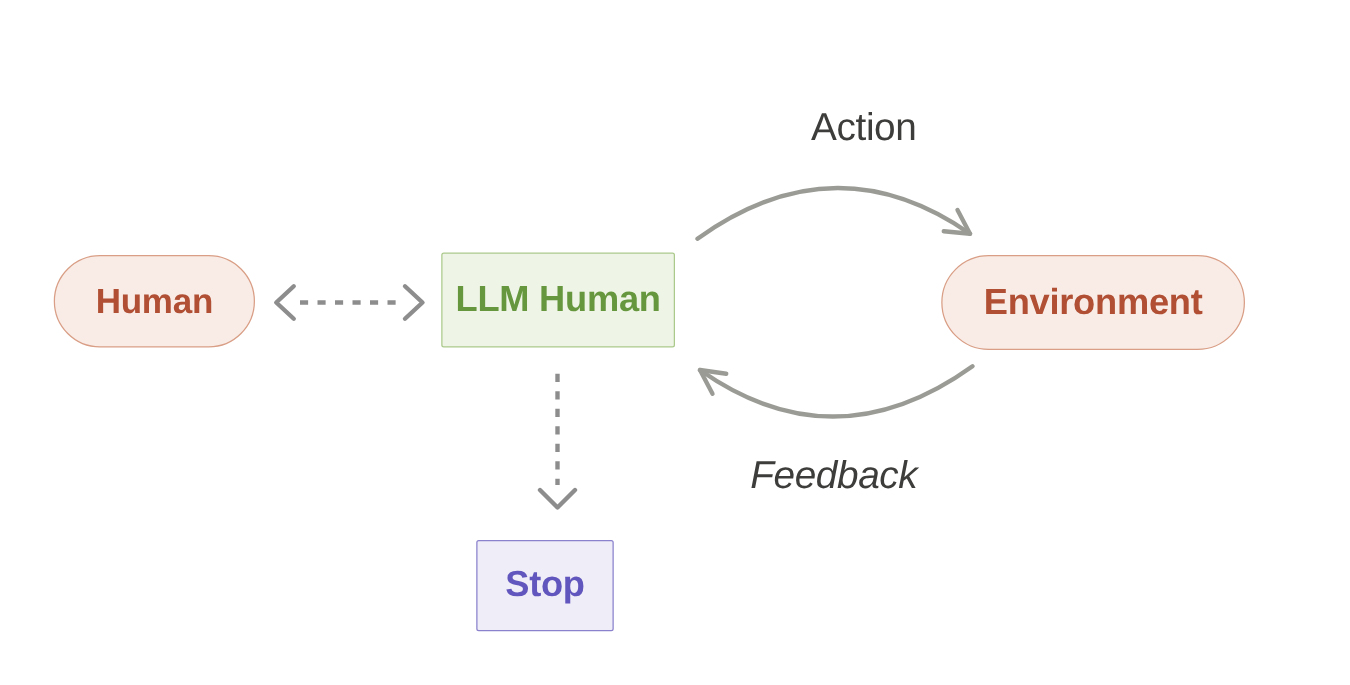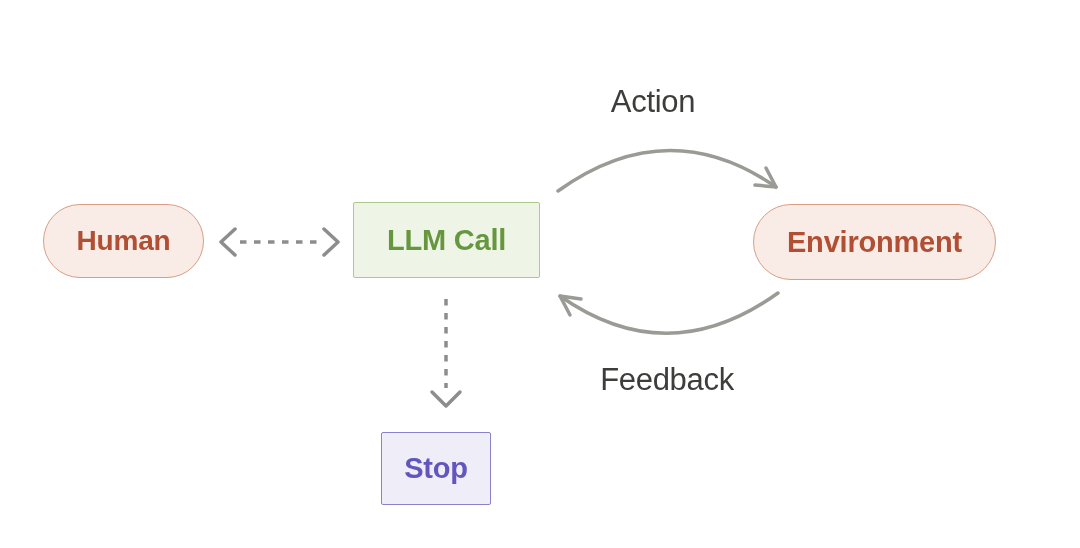--- a/index.html
+++ b/index.html
@@ -99,7 +99,7 @@
     color: var(--edge-label-text);
     letter-spacing: -0.3px;
   }
-  .edge-label-action { left: 543px; top: 84px; text-align: center; }
+  .edge-label-action { left: 581px; top: 84px; text-align: center; }
   .edge-label-feedback { left: 557px; top: 362px; }
 </style>
 </head>

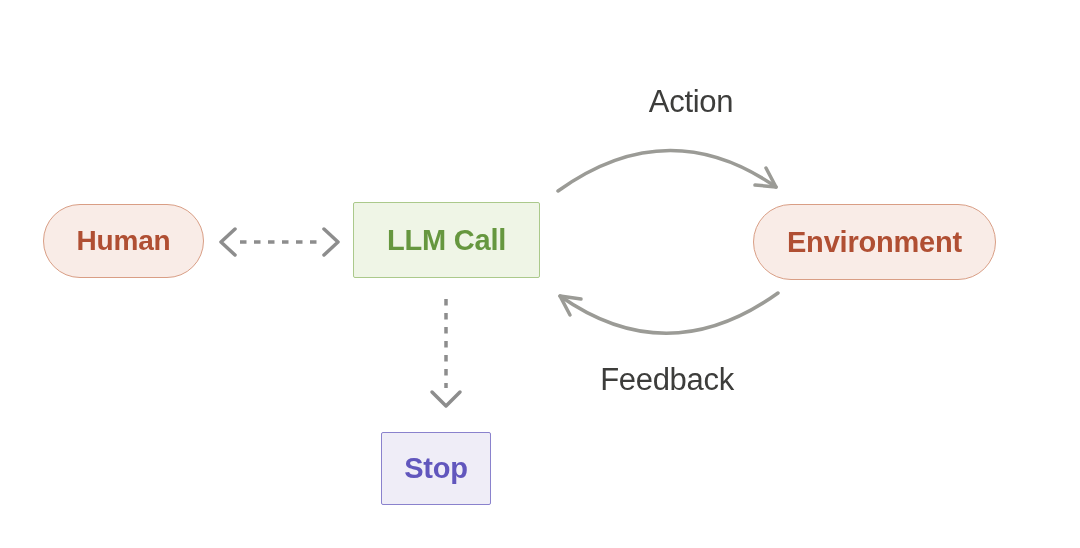--- a/index.html
+++ b/index.html
@@ -136,7 +136,7 @@
   </div>
 
   <div class="node node-llm-call">
-    <span>LLM Call</span>
+    <span>LLM Human</span>
   </div>
 
   <div class="node node-environment">

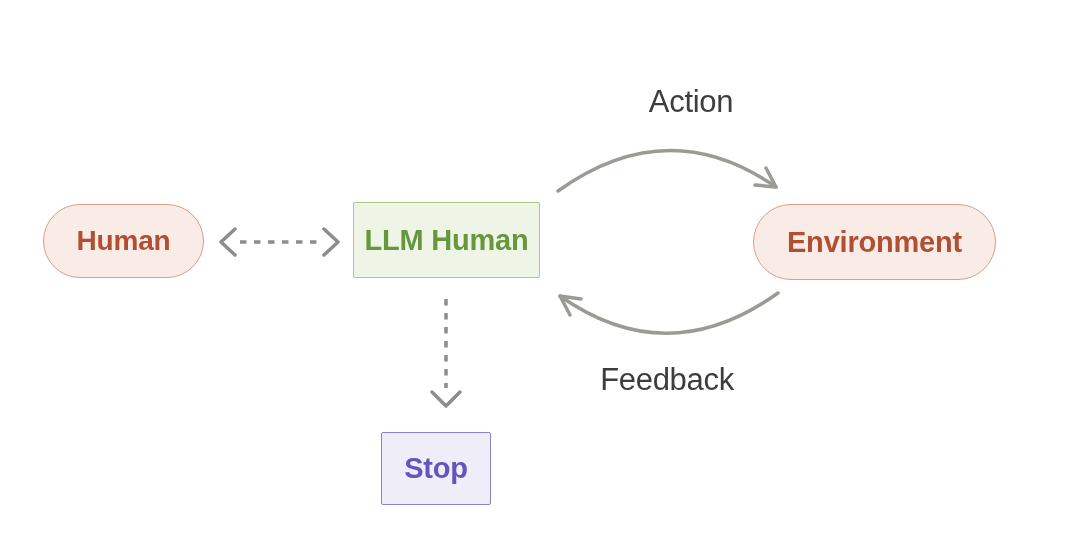--- a/index.html
+++ b/index.html
@@ -100,7 +100,7 @@
     letter-spacing: -0.3px;
   }
   .edge-label-action { left: 581px; top: 84px; text-align: center; }
-  .edge-label-feedback { left: 557px; top: 362px; }
+  .edge-label-feedback { left: 557px; top: 362px; font-style: italic; }
 </style>
 </head>
 <body>

